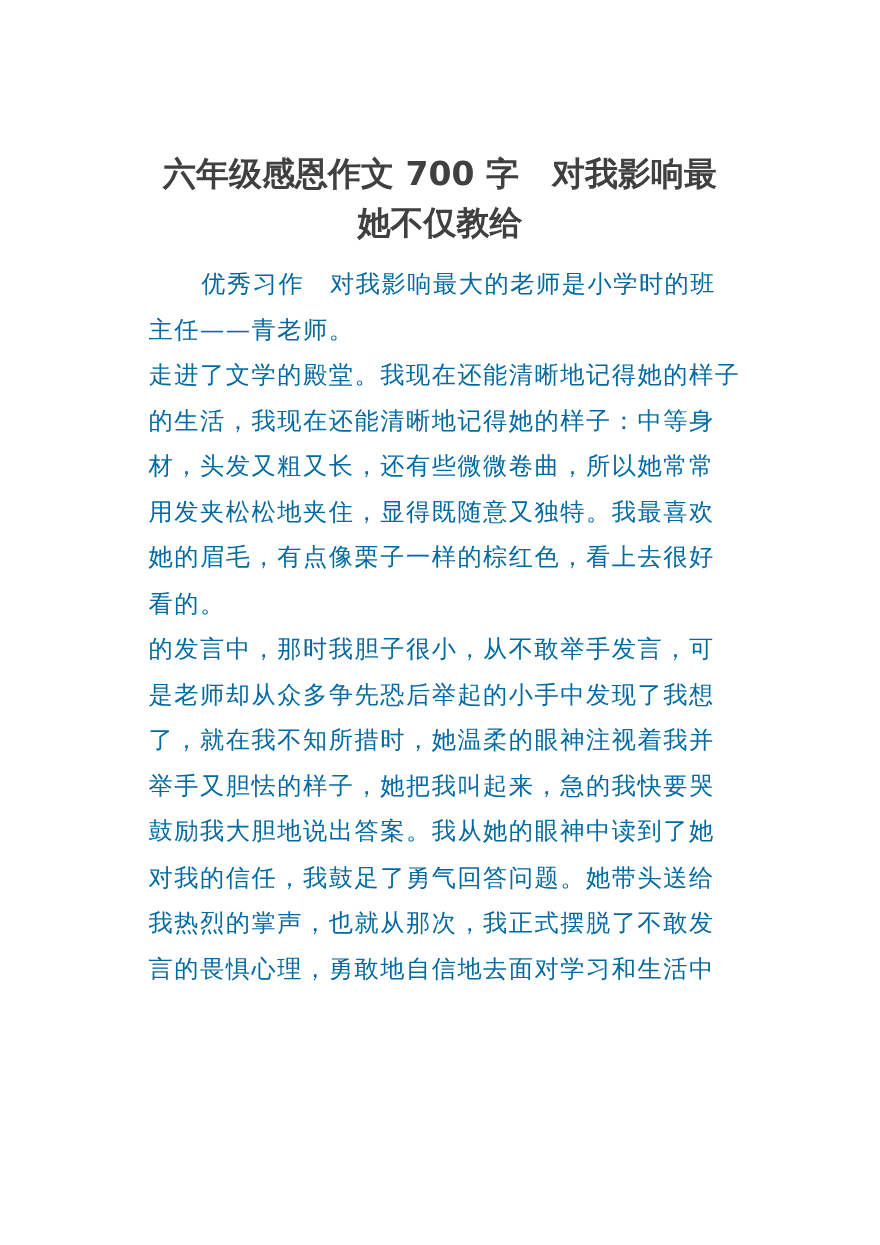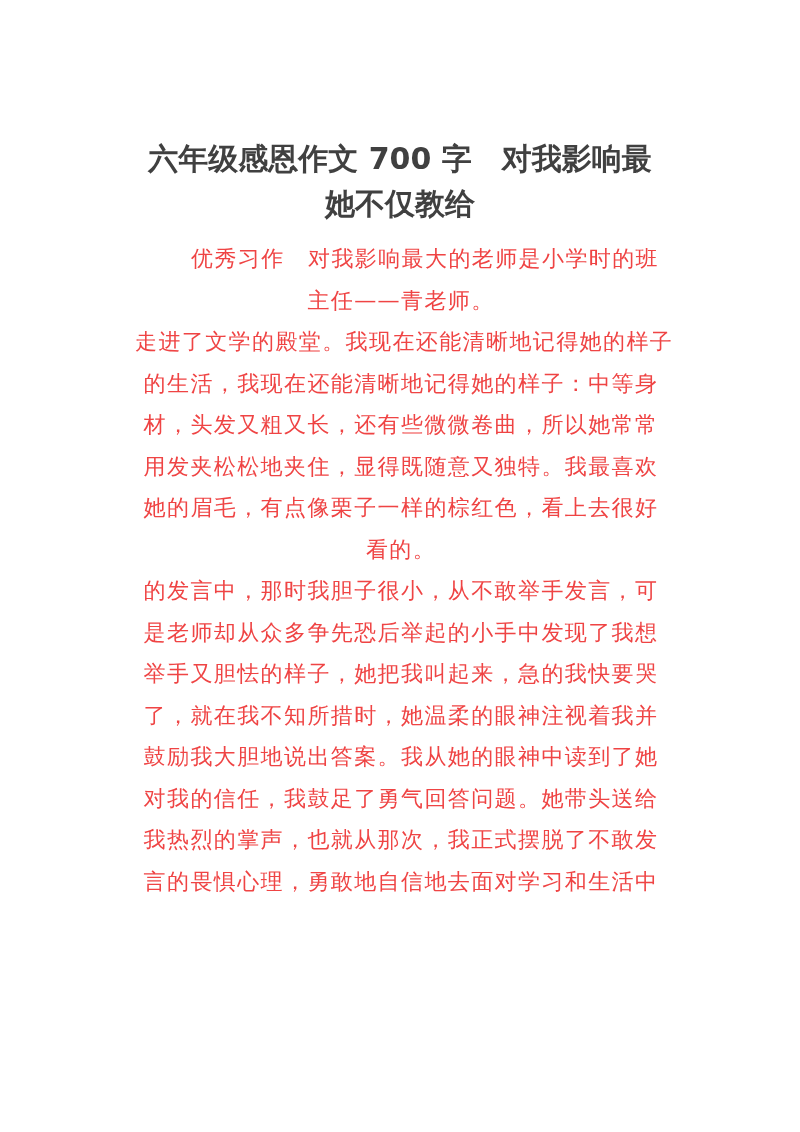--- a/index.html
+++ b/index.html
@@ -47,8 +47,7 @@
       font-family: "DejaVu Serif", "Liberation Serif", serif;
       font-size: 22px;
       line-height: 41.5px;
-      color: #ef4444;
-      text-align: center;
+      color: #0369a1;
     }
     .line {
       display: block;

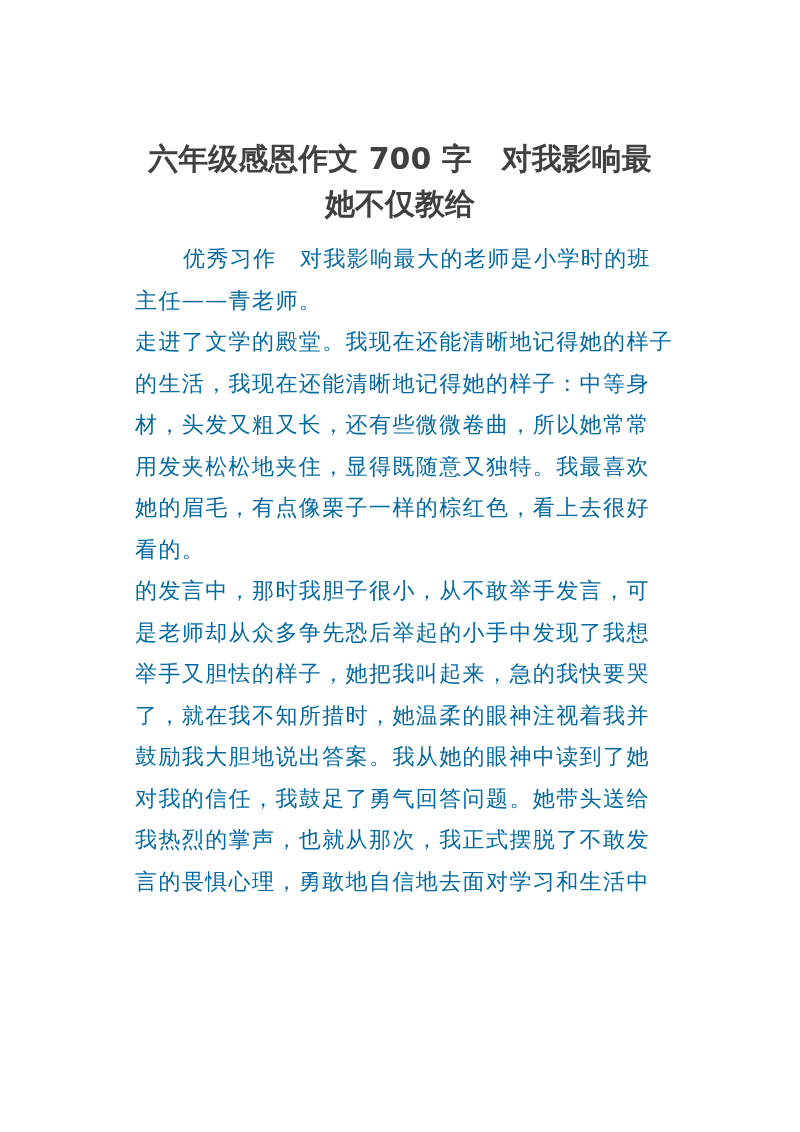--- a/index.html
+++ b/index.html
@@ -84,8 +84,8 @@
     <div>
       <span class="line">的发言中，那时我胆子很小，从不敢举手发言，可</span>
       <span class="line">是老师却从众多争先恐后举起的小手中发现了我想</span>
+      <span class="line">了，就在我不知所措时，她温柔的眼神注视着我并</span>
       <span class="line">举手又胆怯的样子，她把我叫起来，急的我快要哭</span>
-      <span class="line">了，就在我不知所措时，她温柔的眼神注视着我并</span>
       <span class="line">鼓励我大胆地说出答案。我从她的眼神中读到了她</span>
       <span class="line">对我的信任，我鼓足了勇气回答问题。她带头送给</span>
       <span class="line">我热烈的掌声，也就从那次，我正式摆脱了不敢发</span>

